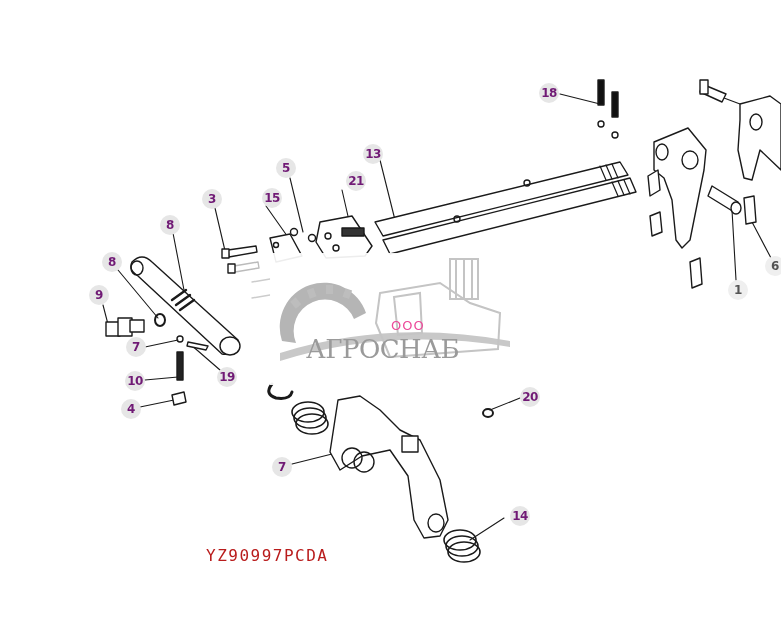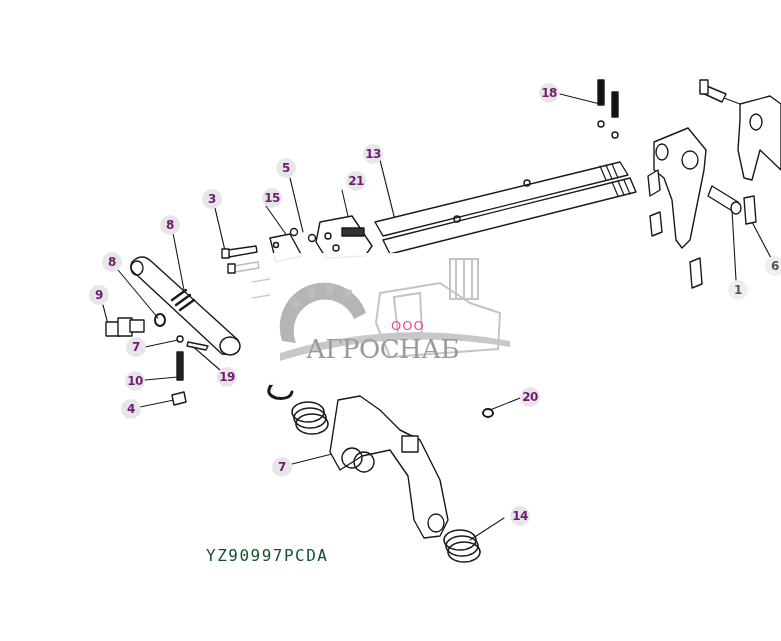--- a/index.html
+++ b/index.html
@@ -13,7 +13,7 @@
   .callout.light { color: #555; background: #efefef; }
   .drawing-code { position: absolute; left: 206px; top: 546px;
                   font-family: "DejaVu Sans Mono", monospace; font-size: 16px;
-                  letter-spacing: 1.5px; color: #14532d; }
+                  letter-spacing: 1.5px; color: #b91c1c; }
   .watermark { position: absolute; left: 270px; top: 253px; width: 268px; height: 132px;
                background: rgba(255,255,255,0.92); }
   .watermark-text { position: absolute; left: 306px; top: 334px; font-family: "DejaVu Serif", serif;

